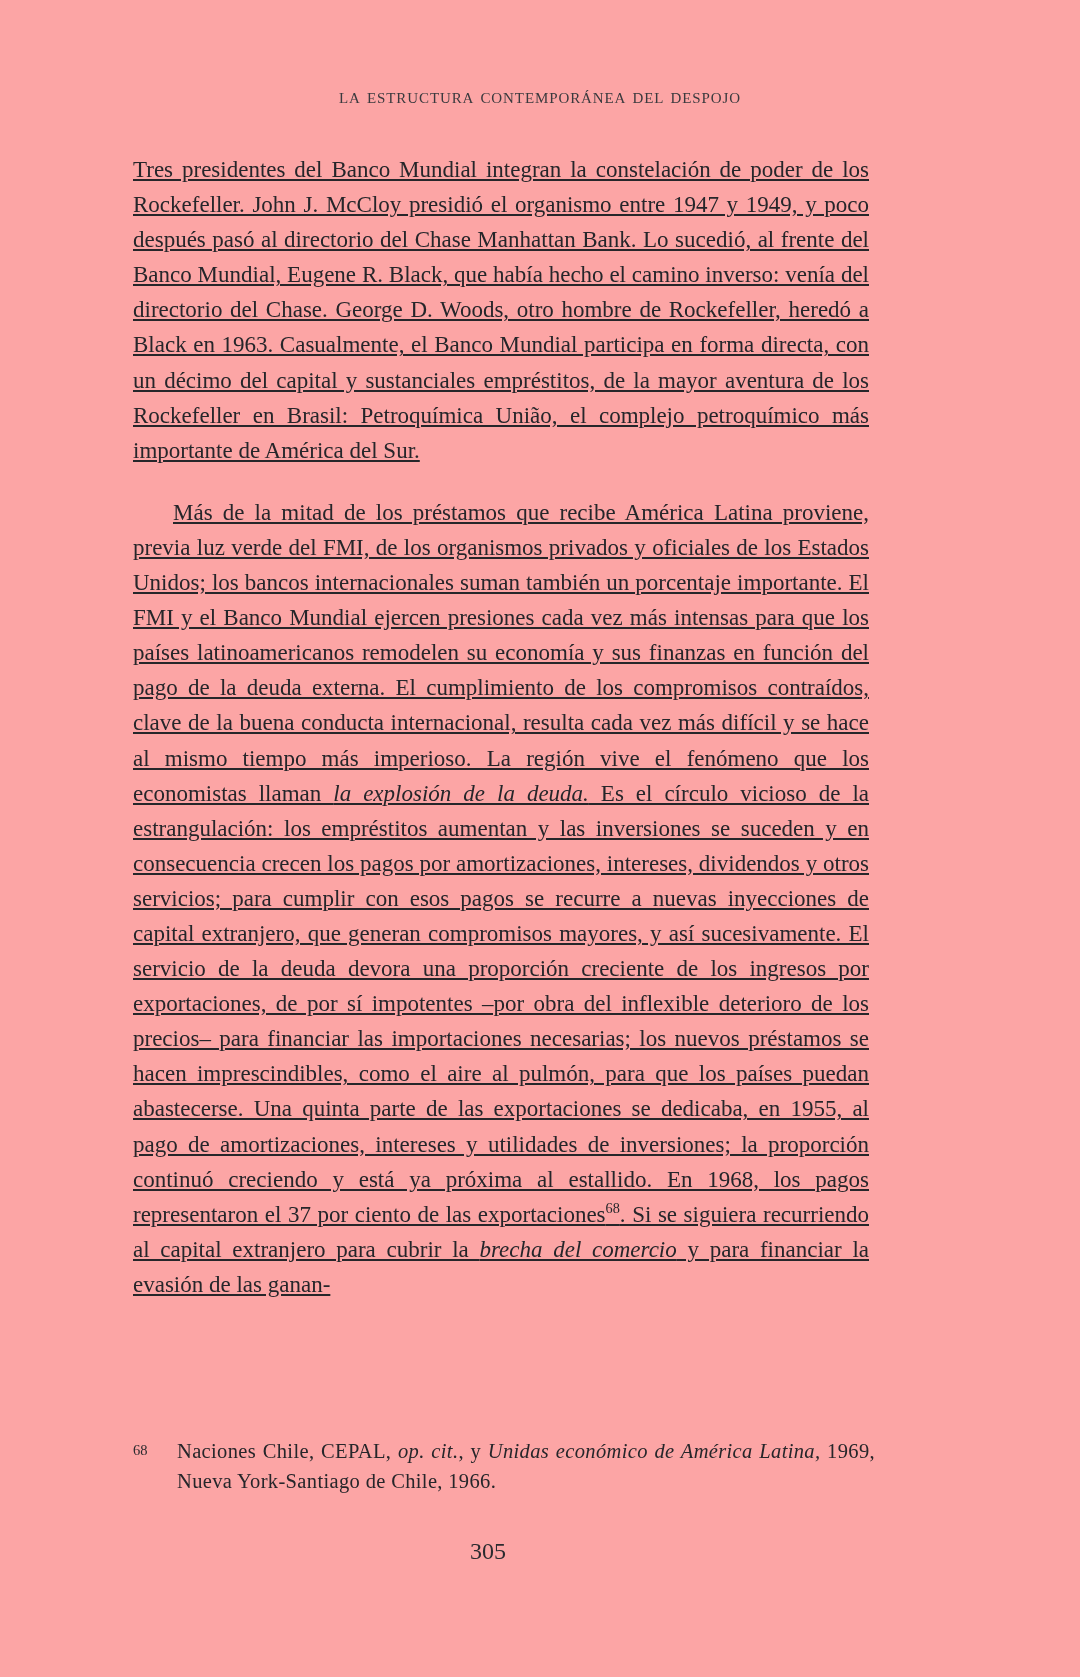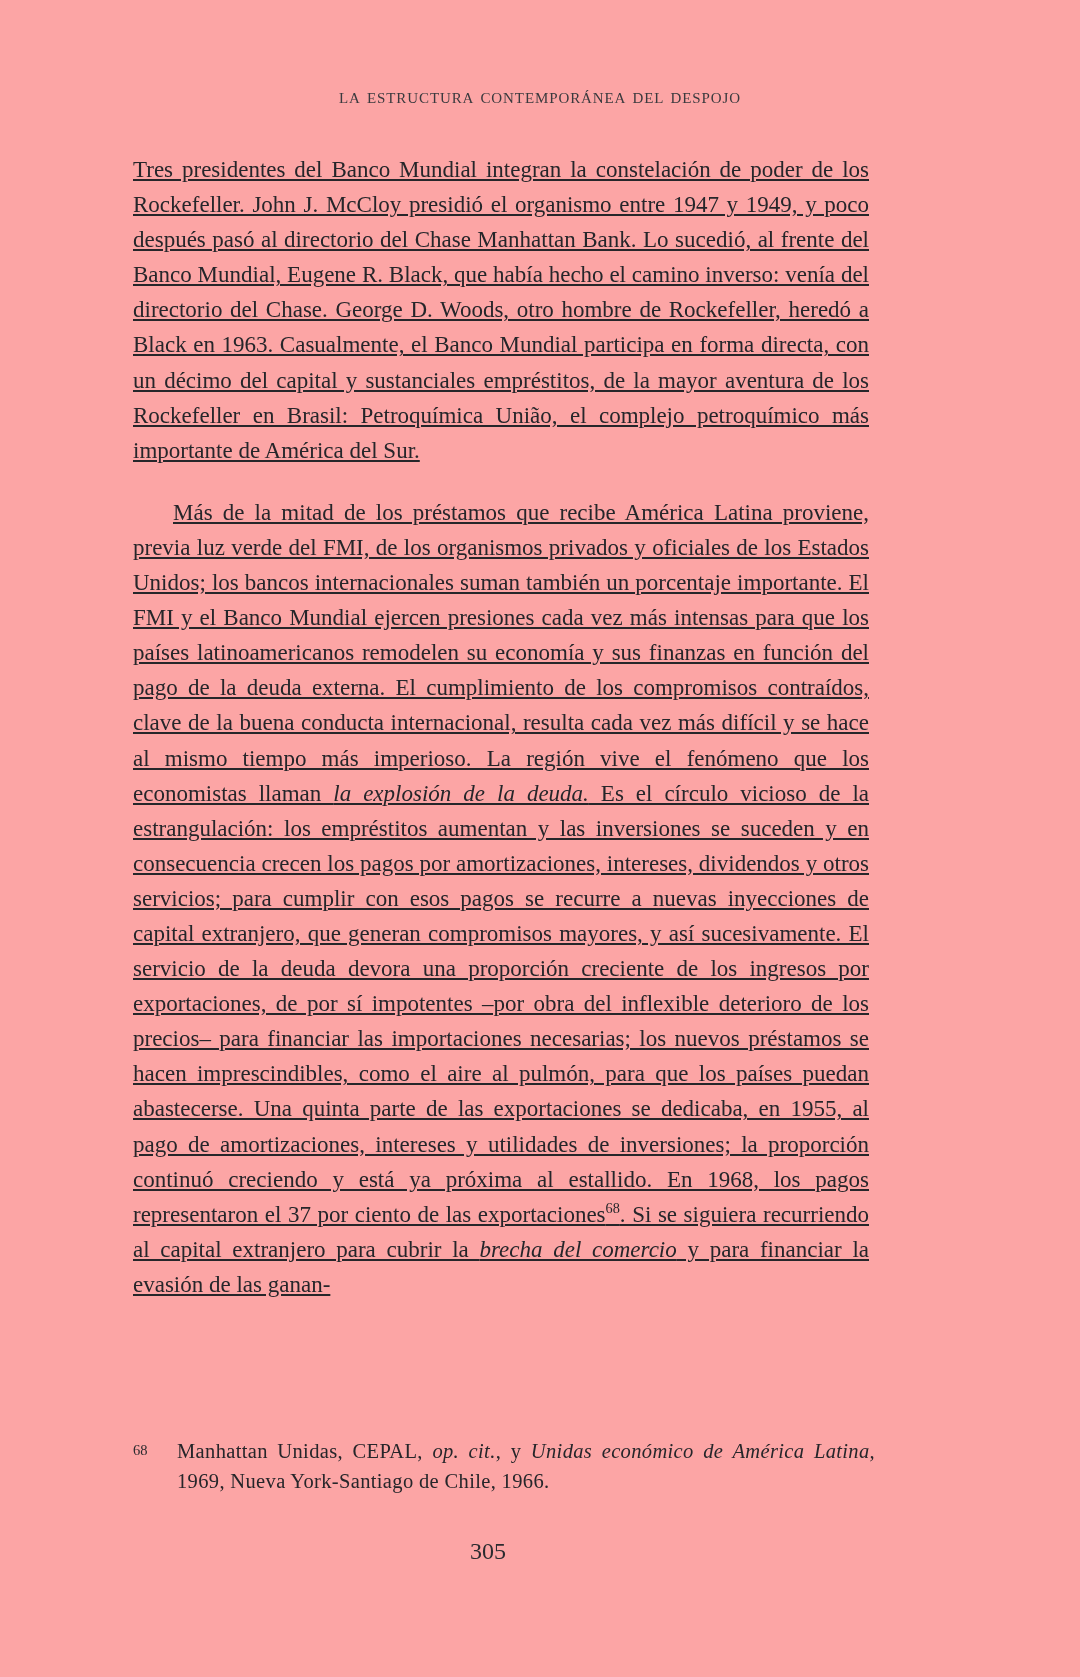--- a/index.html
+++ b/index.html
@@ -113,7 +113,7 @@
 
   <div class="footnote">
     <div class="footnote-marker">68</div>
-    <div class="footnote-text"><span>Manhattan Unidas, CEPAL, </span><em>op. cit.</em><span>, y </span><em>Unidas económico de América Latina,</em><span> 1969, Nueva York-Santiago de Chile, 1966.</span></div>
+    <div class="footnote-text"><span>Naciones Chile, CEPAL, </span><em>op. cit.</em><span>, y </span><em>Unidas económico de América Latina,</em><span> 1969, Nueva York-Santiago de Chile, 1966.</span></div>
   </div>
 
   <div class="folio">305</div>

